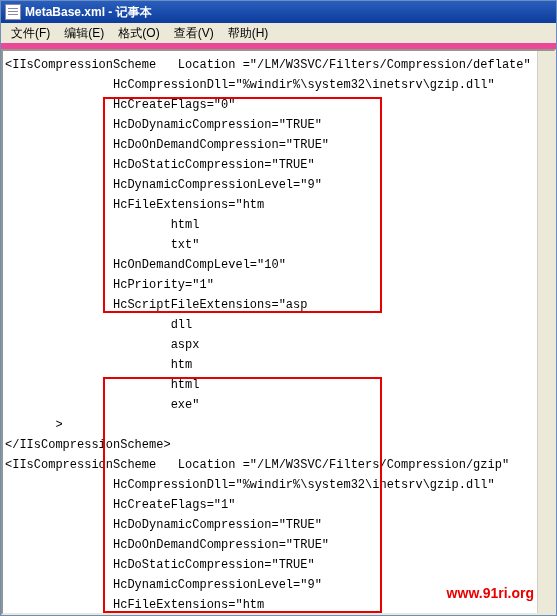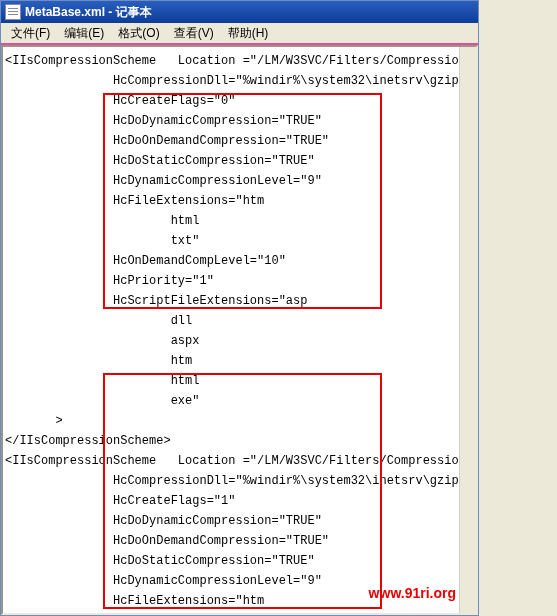--- a/index.html
+++ b/index.html
@@ -11,7 +11,7 @@
     color: #000;
   }
   .window {
-    width: 479px;
+    width: 557px;
     height: 616px;
     border: 1px solid #6b8ebf;
     box-sizing: border-box;

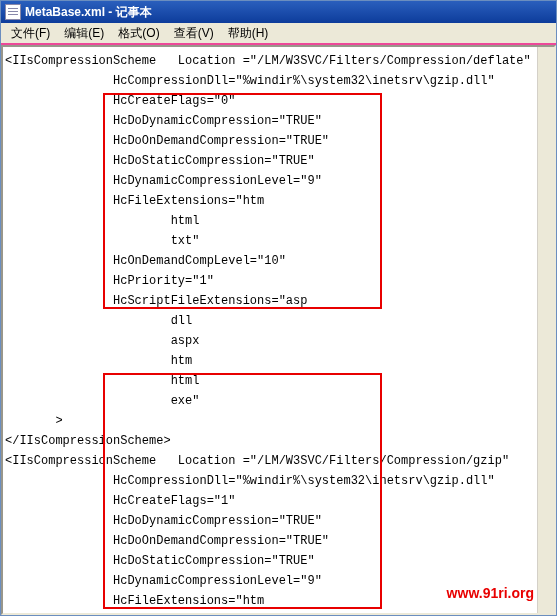--- a/index.html
+++ b/index.html
@@ -49,7 +49,7 @@
   .menubar {
     height: 20px;
     background: #ece9d8;
-    border-bottom: 2px solid #ec4899;
+    border-bottom: 6px solid #ec4899;
     display: flex;
     align-items: center;
     padding: 0 4px;

